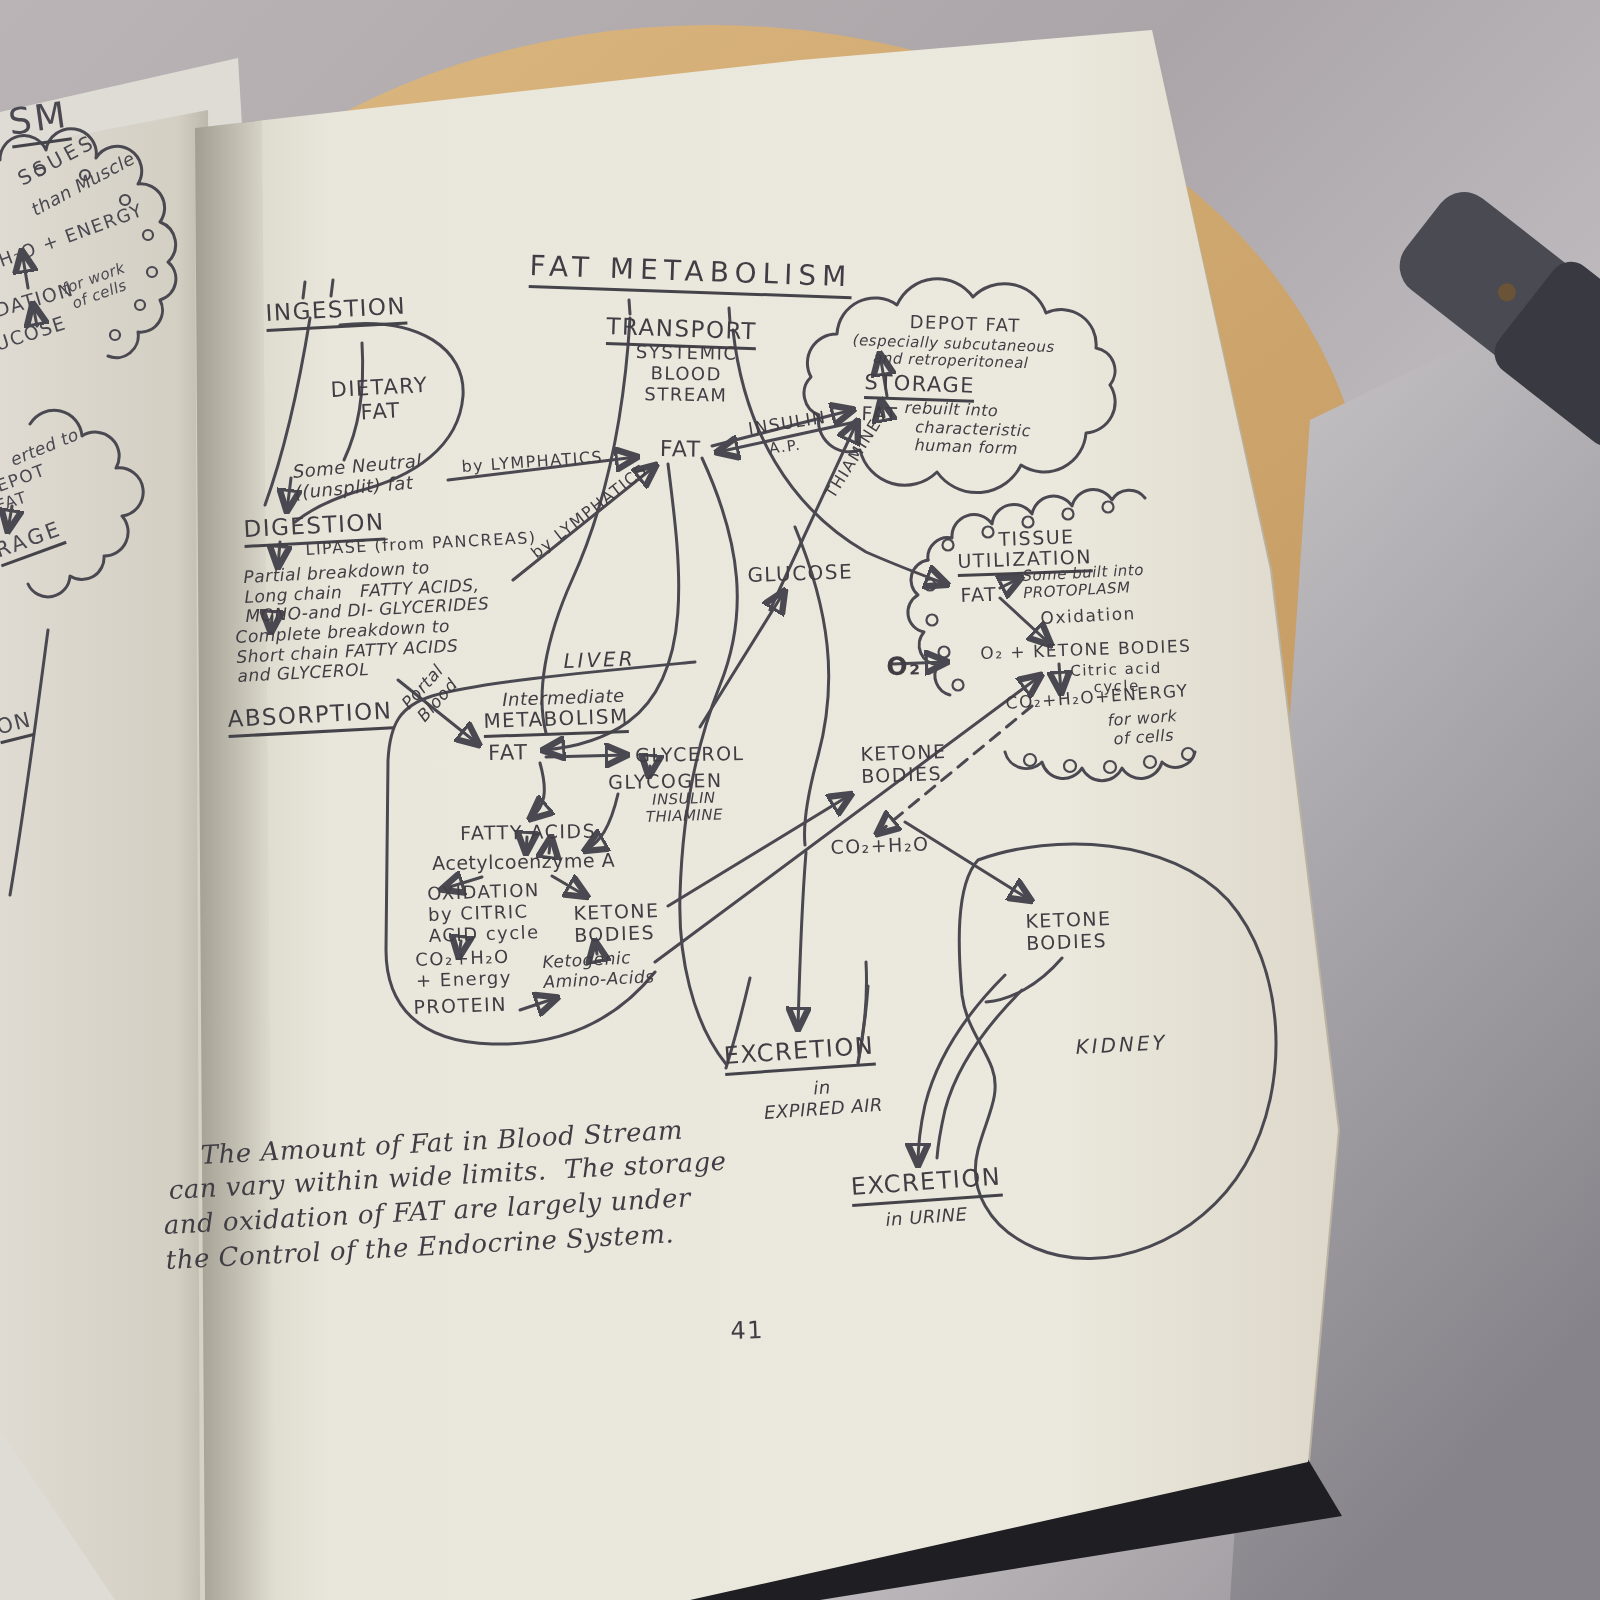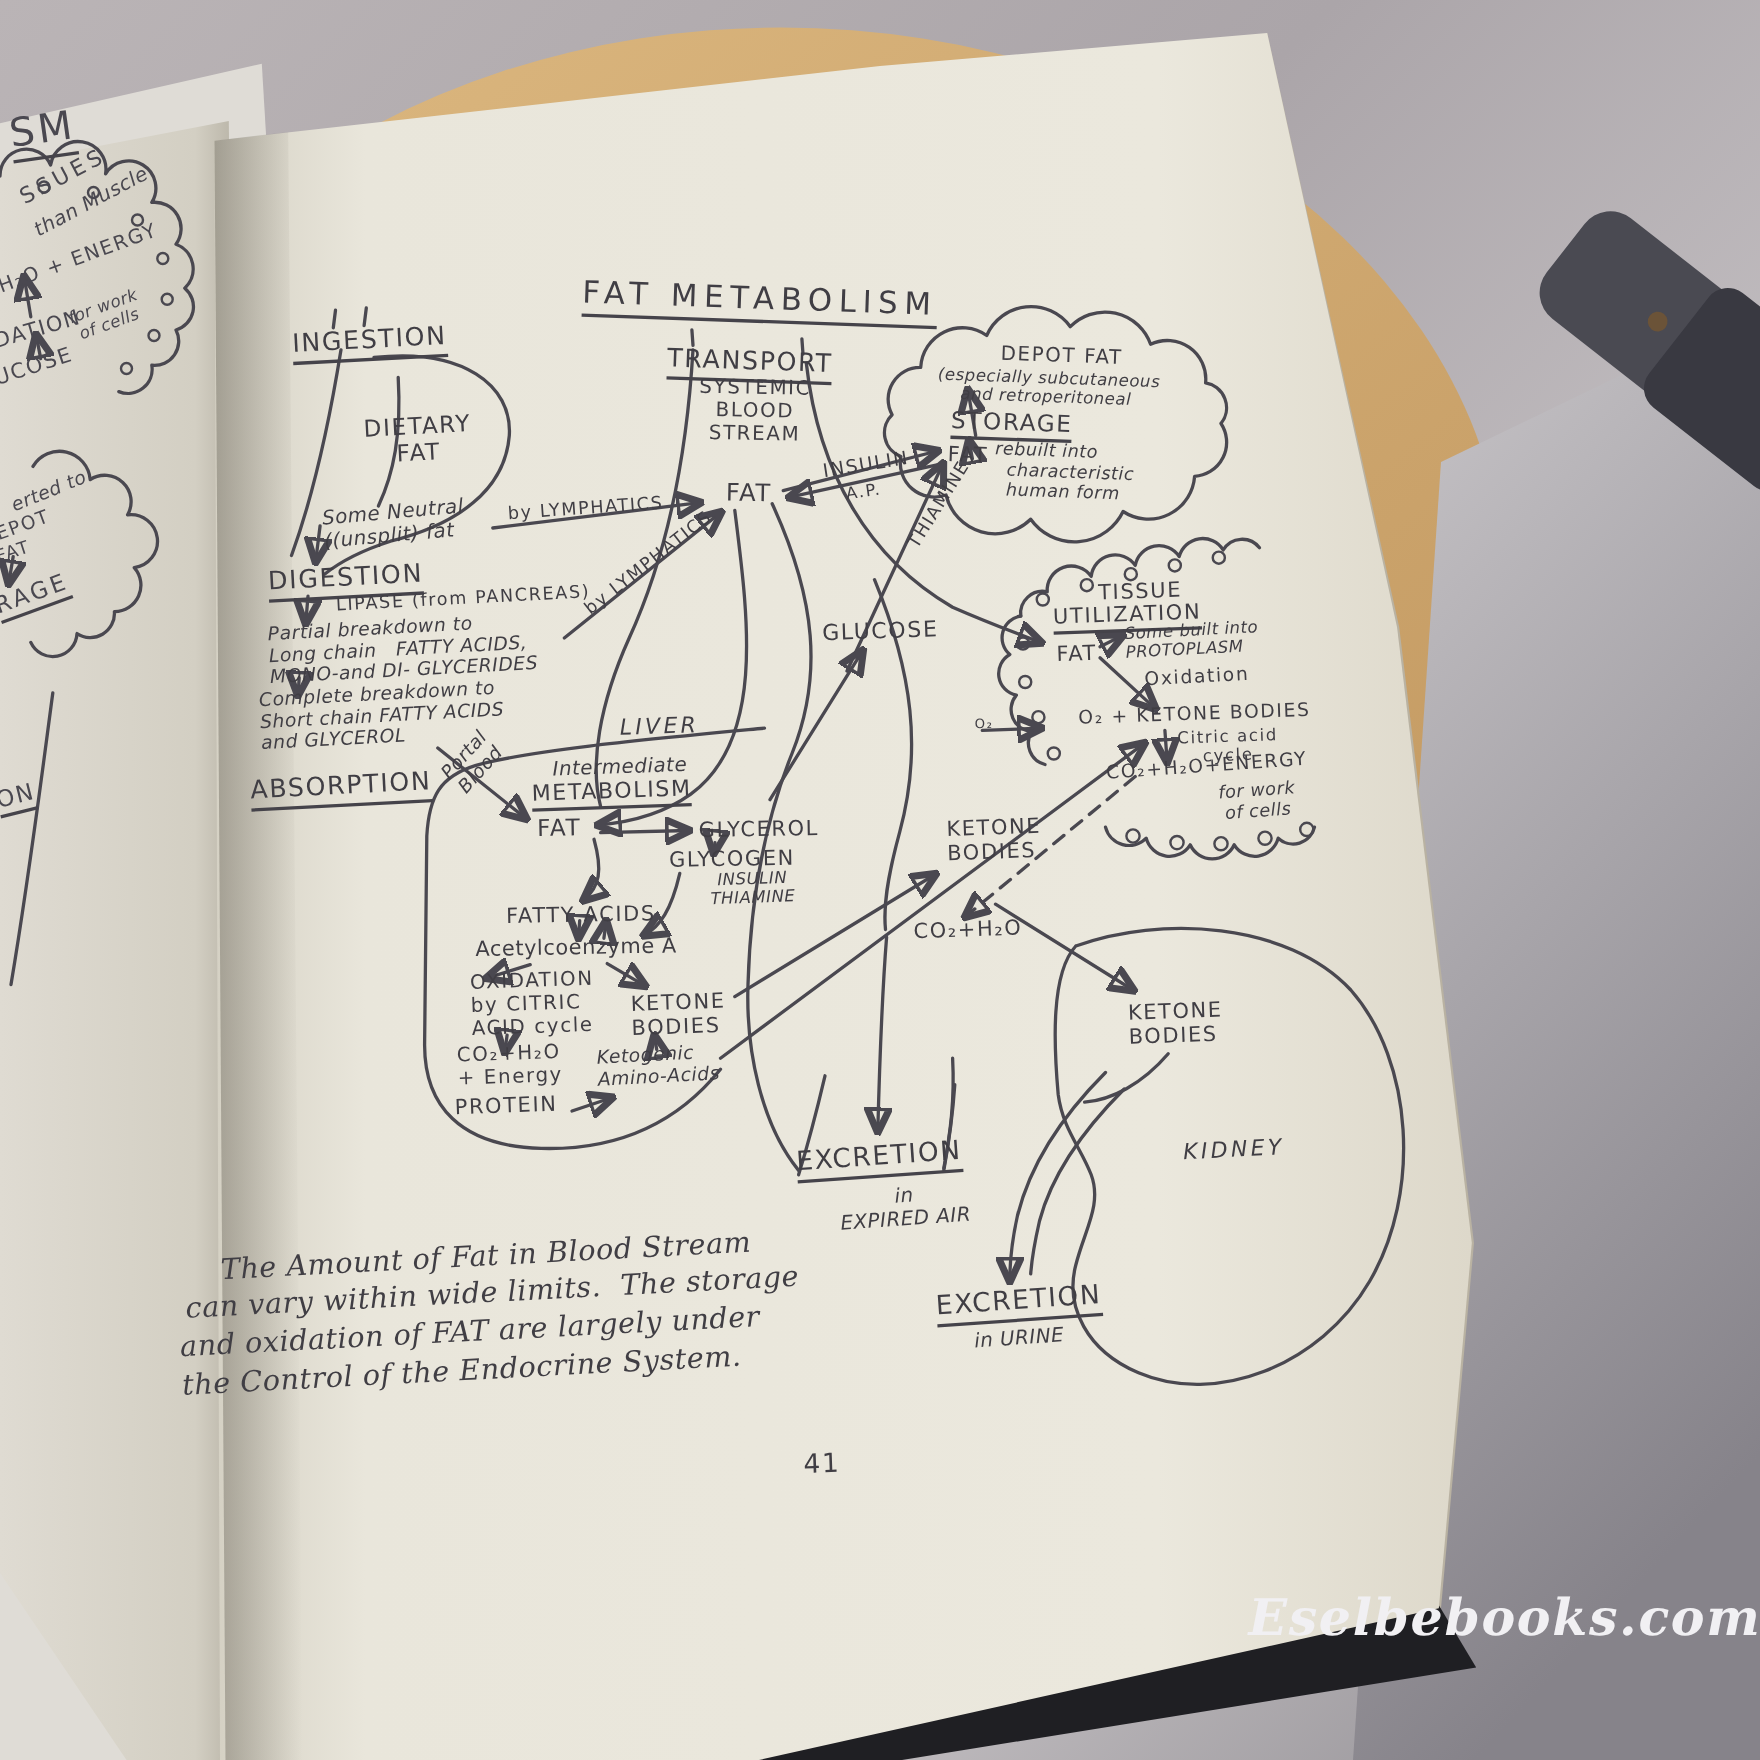--- a/index.html
+++ b/index.html
@@ -265,7 +265,7 @@
   <div class="lb" style="left:413px;top:996px;font-size:19px;transform:rotate(-2deg);">PROTEIN</div>
 
   <div class="lb" style="left:747px;top:564px;font-size:20px;transform:rotate(-2deg);">GLUCOSE</div>
-  <div class="lb" style="left:886px;top:652px;font-size:12px;transform:rotate(-1deg);">O₂</div>
+  <div class="lb" style="left:886px;top:652px;font-size:25px;transform:rotate(-1deg);font-weight:bold;">O₂</div>
   <div class="lb" style="left:860px;top:743px;font-size:19px;transform:rotate(-2deg);">KETONE
 BODIES</div>
   <div class="lb" style="left:830px;top:836px;font-size:19px;transform:rotate(-2deg);">CO₂+H₂O</div>

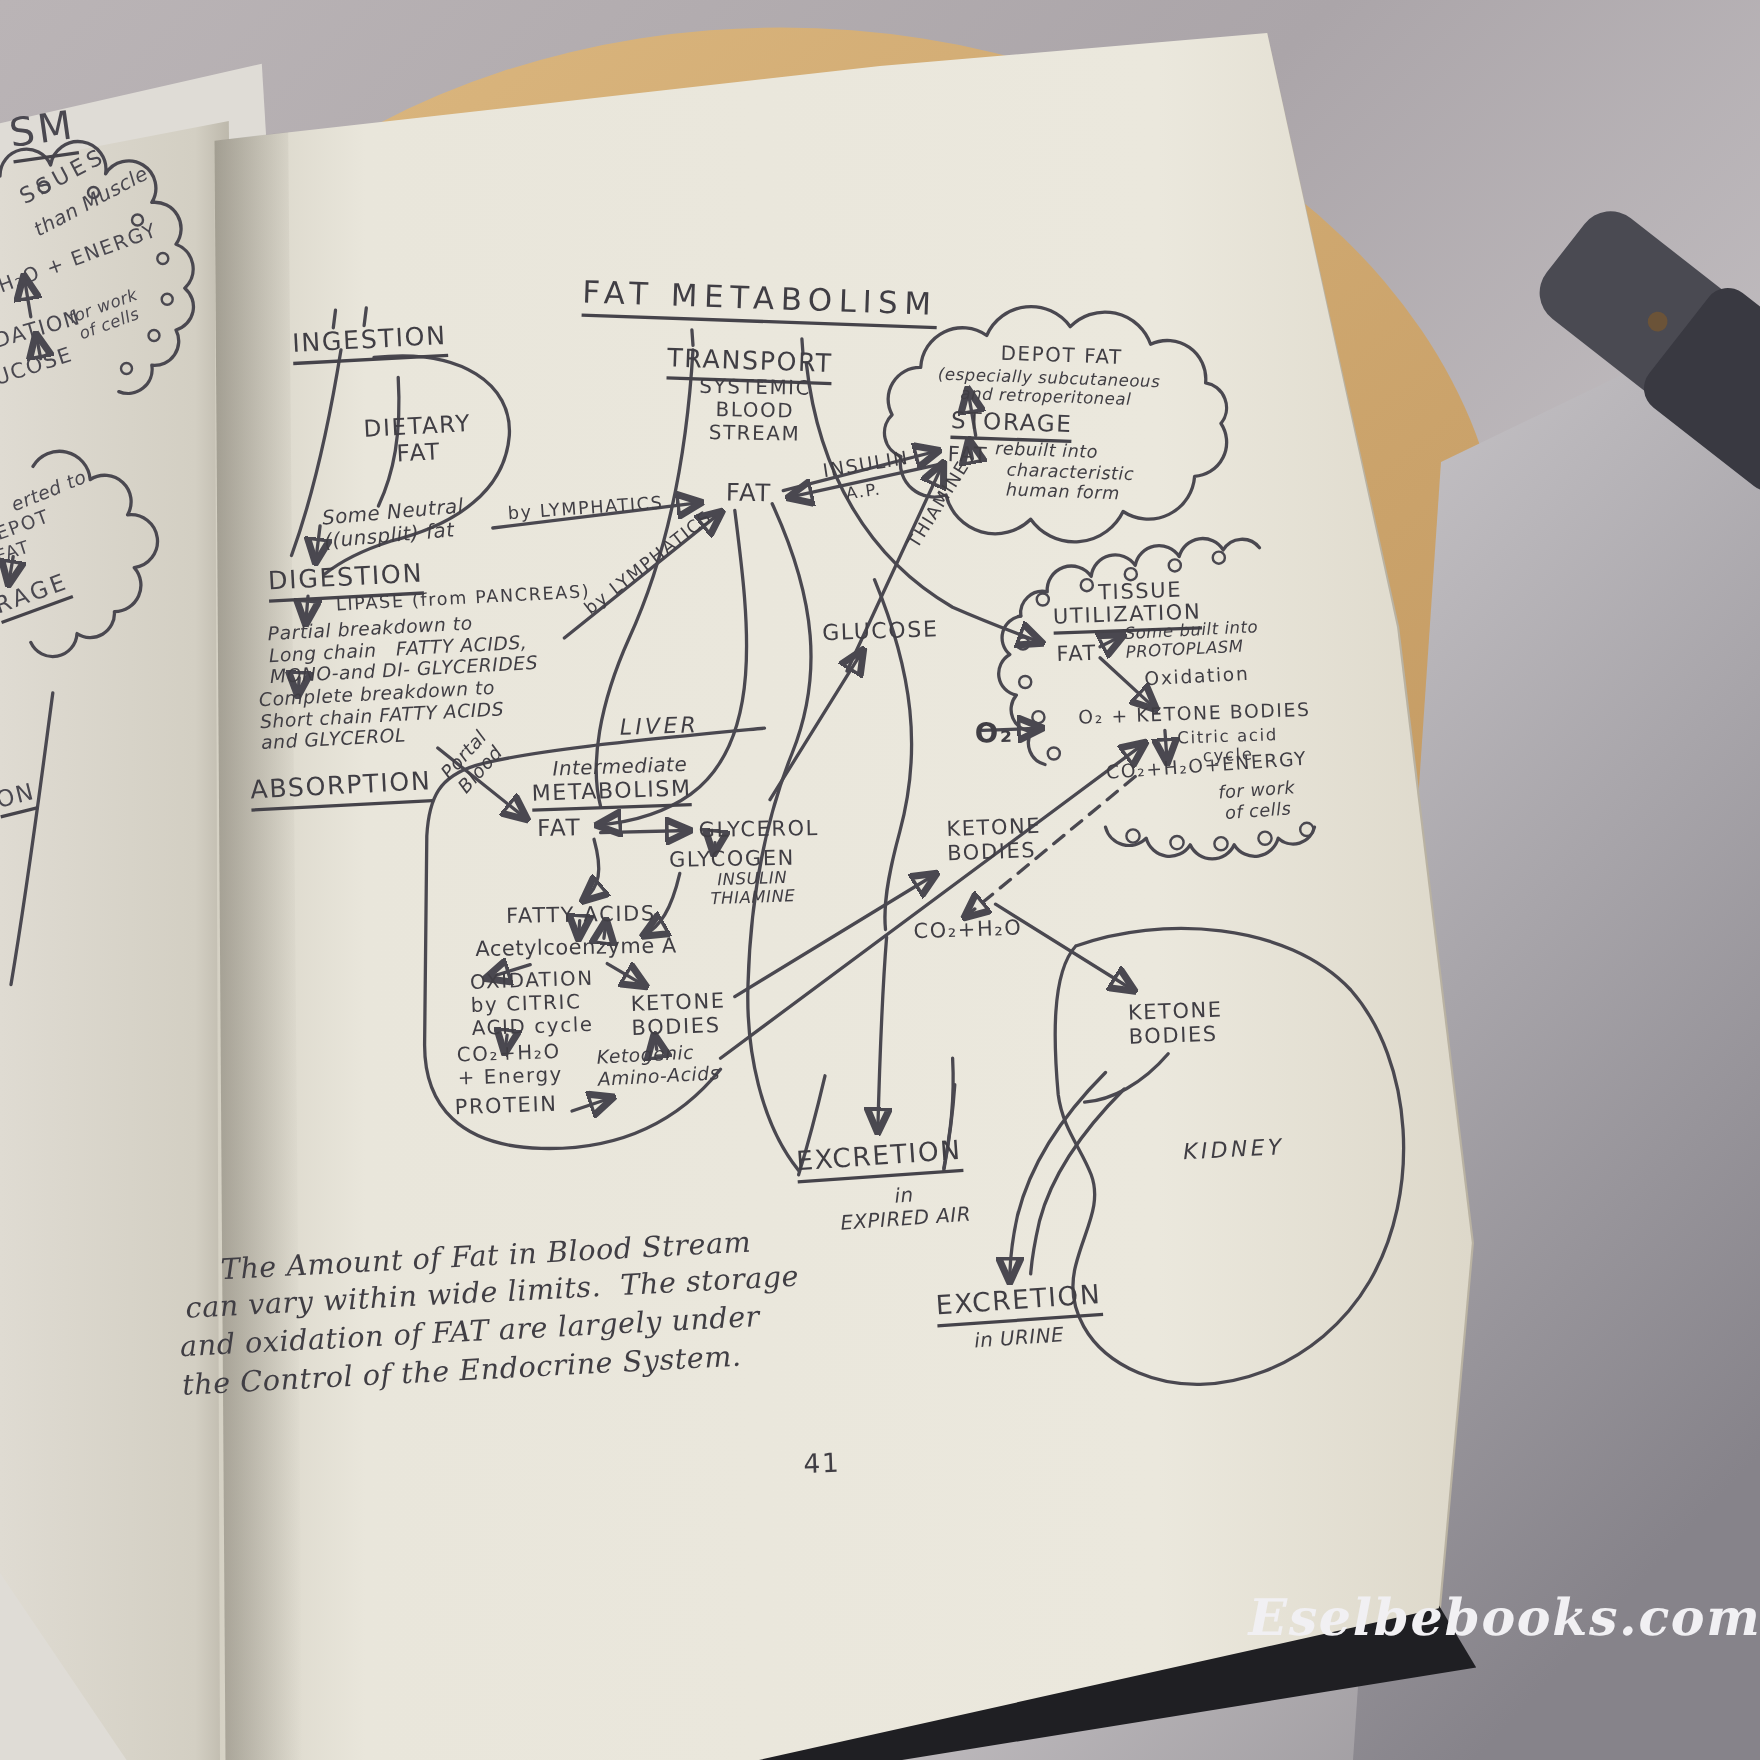--- a/index.html
+++ b/index.html
@@ -301,7 +301,6 @@
 
   <div class="lb" style="left:730px;top:1318px;font-size:24px;transform:rotate(-2deg);">41</div>
 
-  <div class="lb wm" style="left:1135px;top:1444px;font-size:46px;">Eselbebooks.com</div>
 
   <div class="lb lp u" style="left:6px;top:102px;font-size:36px;letter-spacing:3px;transform:rotate(-8deg);">SM</div>
   <div class="lb lp" style="left:14px;top:170px;font-size:20px;letter-spacing:4px;transform:rotate(-28deg);">SSUES</div>

